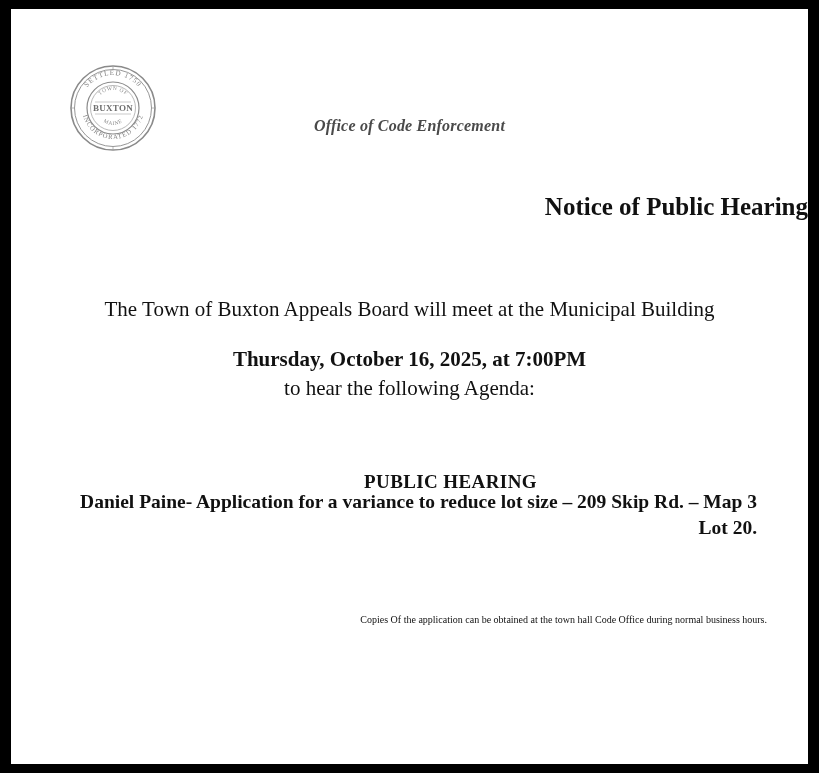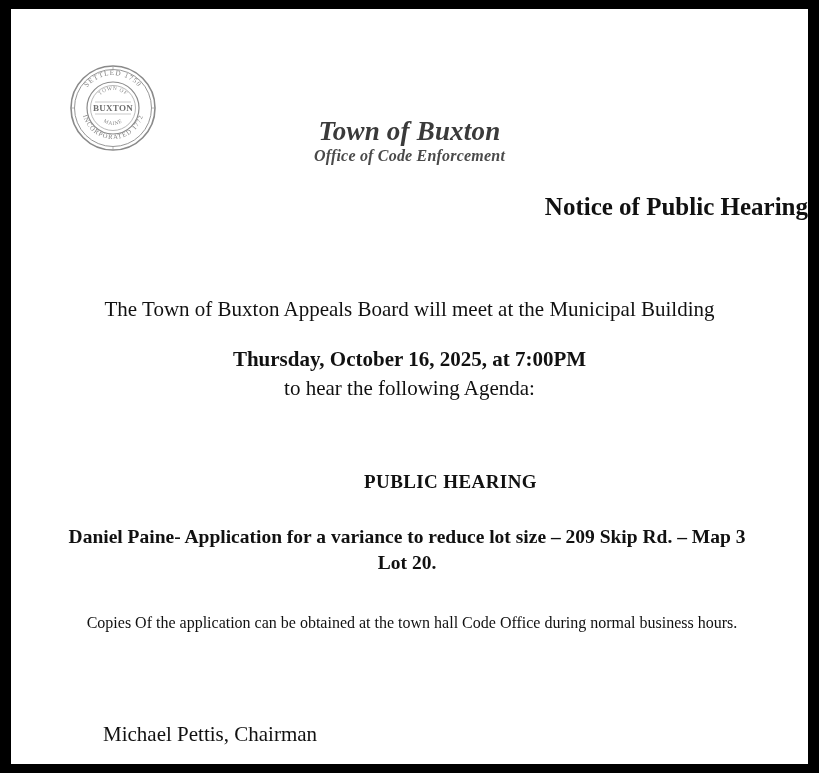--- a/index.html
+++ b/index.html
@@ -165,7 +165,6 @@
   </div>
 
   <div class="header-block">
-    <div class="org-title">Town of Buxton</div>
     <div class="org-sub">Office of Code Enforcement</div>
   </div>
 

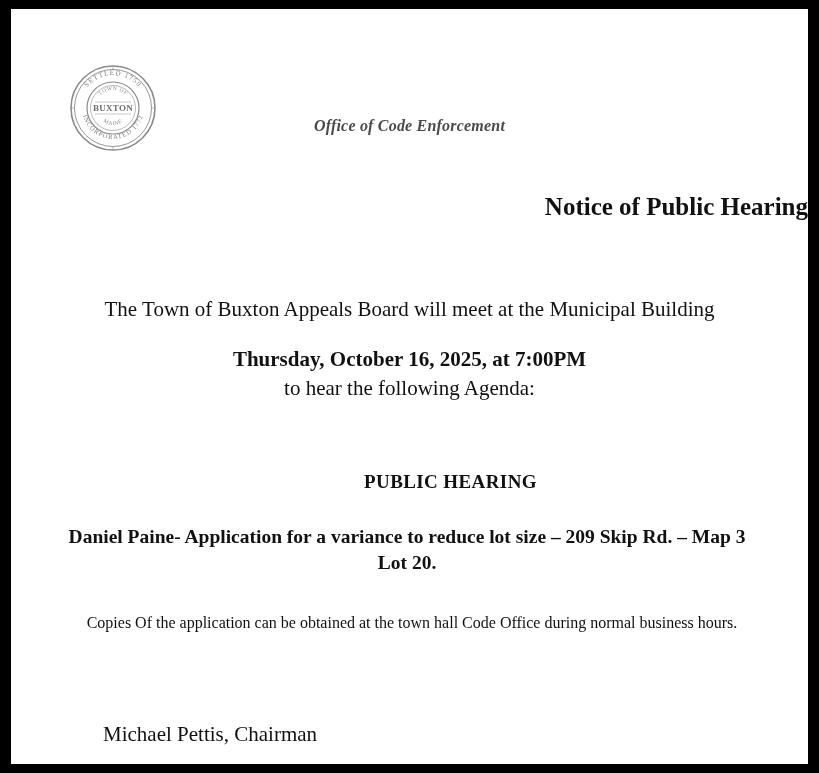--- a/index.html
+++ b/index.html
@@ -96,9 +96,9 @@
   .case-text {
     position: absolute;
     left: 46px;
-    top: 515px;
+    top: 480px;
     width: 700px;
-    text-align: center;
+    text-align: right;
     font-size: 19.5px;
     font-weight: bold;
     color: #111111;

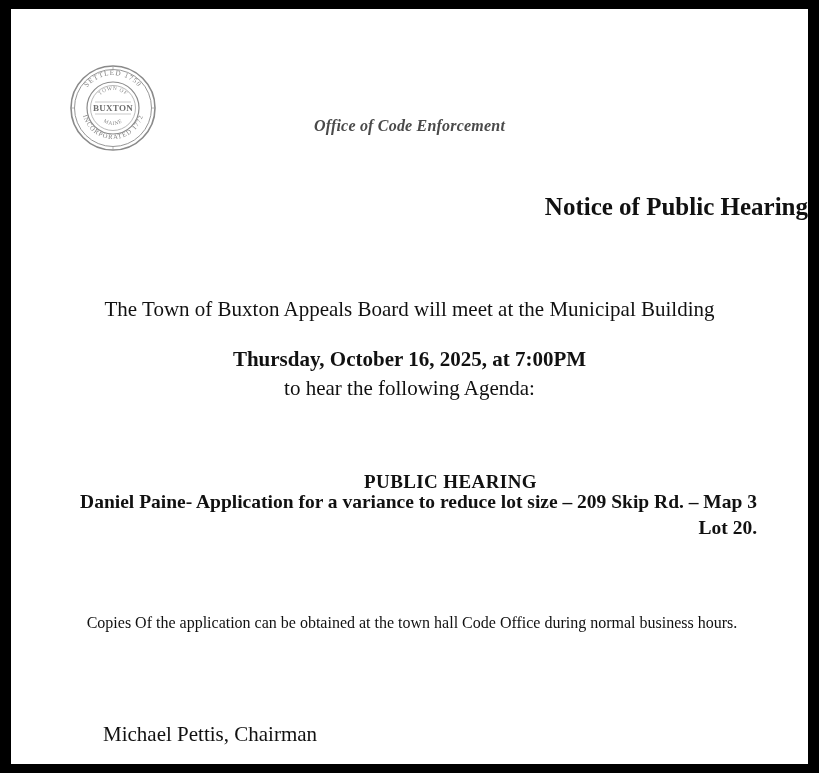--- a/index.html
+++ b/index.html
@@ -110,8 +110,8 @@
     left: 46px;
     top: 605px;
     width: 710px;
-    text-align: center;
-    font-size: 16px;
+    text-align: right;
+    font-size: 10px;
     color: #111111;
   }
 

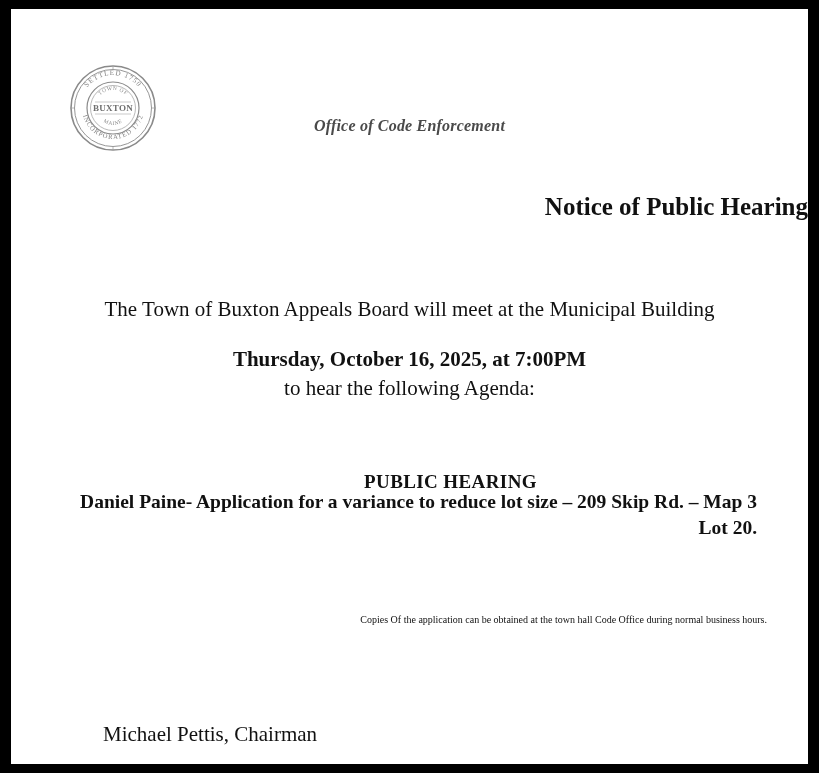--- a/index.html
+++ b/index.html
@@ -184,7 +184,6 @@
 
   <div class="copies-note">Copies Of the application can be obtained at the town hall Code Office during normal business hours.</div>
 
-  <div class="signature">Michael Pettis, Chairman</div>
 
 </div>
 

